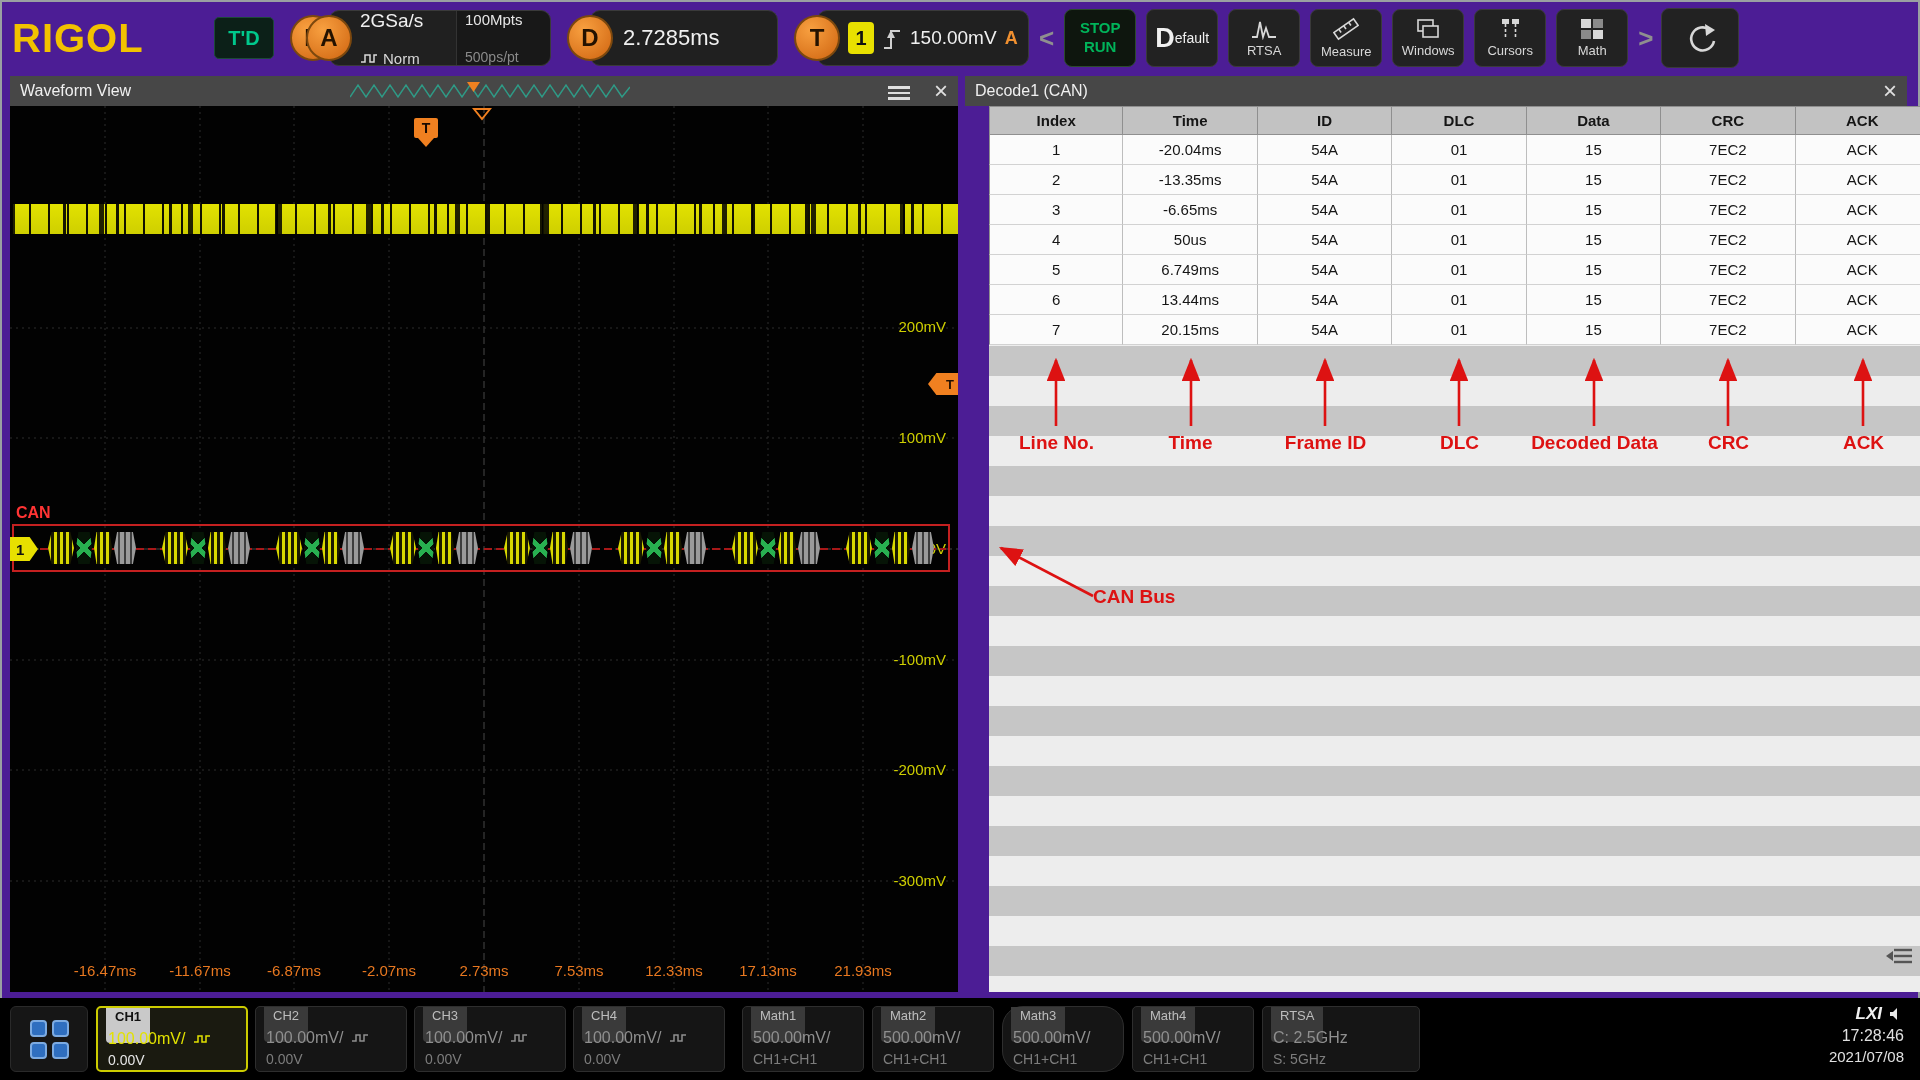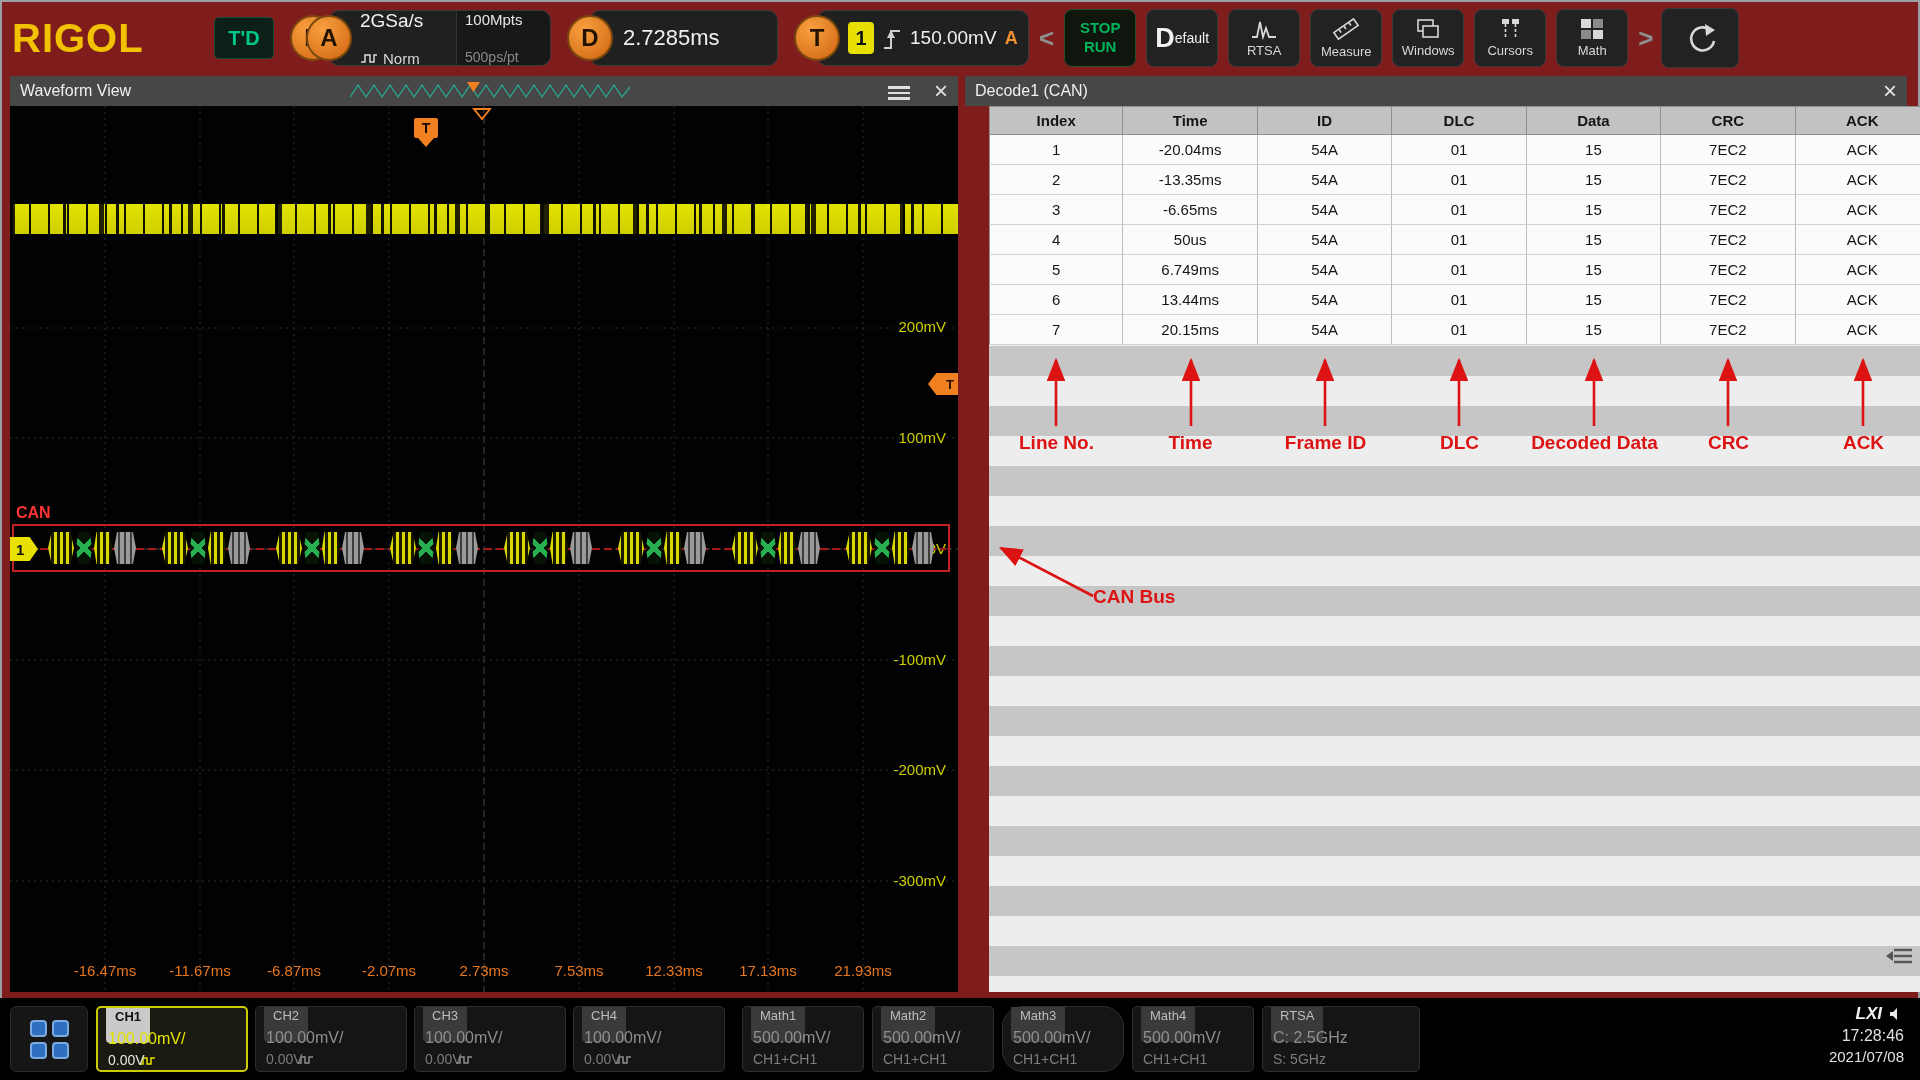--- a/index.html
+++ b/index.html
@@ -4,7 +4,7 @@
 <style>
   * { margin:0; padding:0; box-sizing:border-box; }
   html,body { background:#000; }
-  .page { position:relative; width:1920px; height:1080px; background:#7f1d1d; overflow:hidden;
+  .page { position:relative; width:1920px; height:1080px; background:#4c1d95; overflow:hidden;
           font-family:"Liberation Sans", sans-serif; box-shadow: inset 0 0 0 2px #9aa0a2; padding-left: 13px; }
 
   

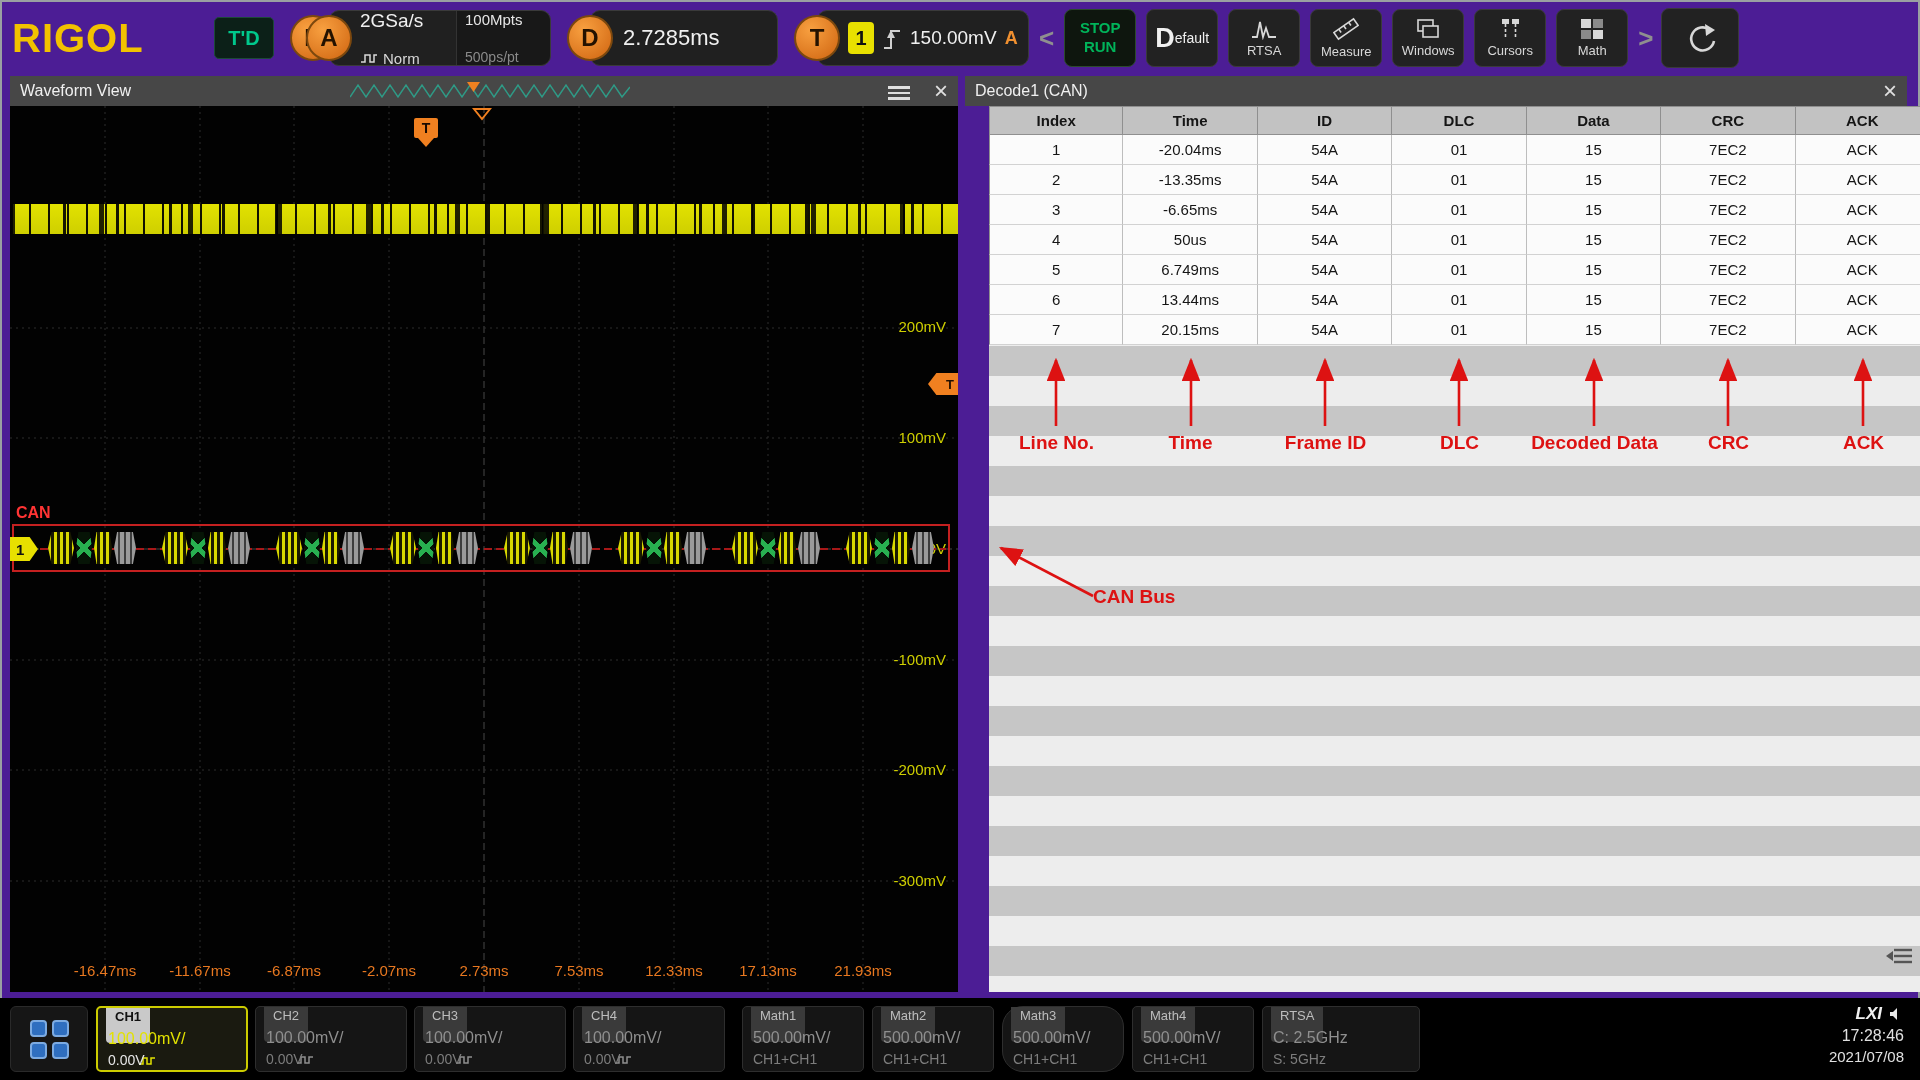--- a/index.html
+++ b/index.html
@@ -118,7 +118,7 @@
   .btab { position:absolute; top:0; left:8px; height:35px; line-height:17px; padding:0 9px; font-size:13px;
           background:#3a3a3a; color:#bdbdbd; border-radius:0 0 4px 4px; }
   .active .btab { background:#c9c9c9; color:#101010; font-weight:bold; }
-  .bline1 { position:absolute; left:10px; top:22px; font-size:16px; color:#8f8f8f; display:flex; align-items:center; gap:8px;flex-direction:column; }
+  .bline1 { position:absolute; left:10px; top:22px; font-size:16px; color:#8f8f8f; display:flex; align-items:center; gap:8px; }
   .bline2 { position:absolute; left:10px; top:44px; font-size:14px; color:#7d7d7d; }
   .active .bline1 { color:#e2e200; } .active .bline2 { color:#e6e6e6; }
   .status { position:absolute; right:16px; top:6px; text-align:right; }

